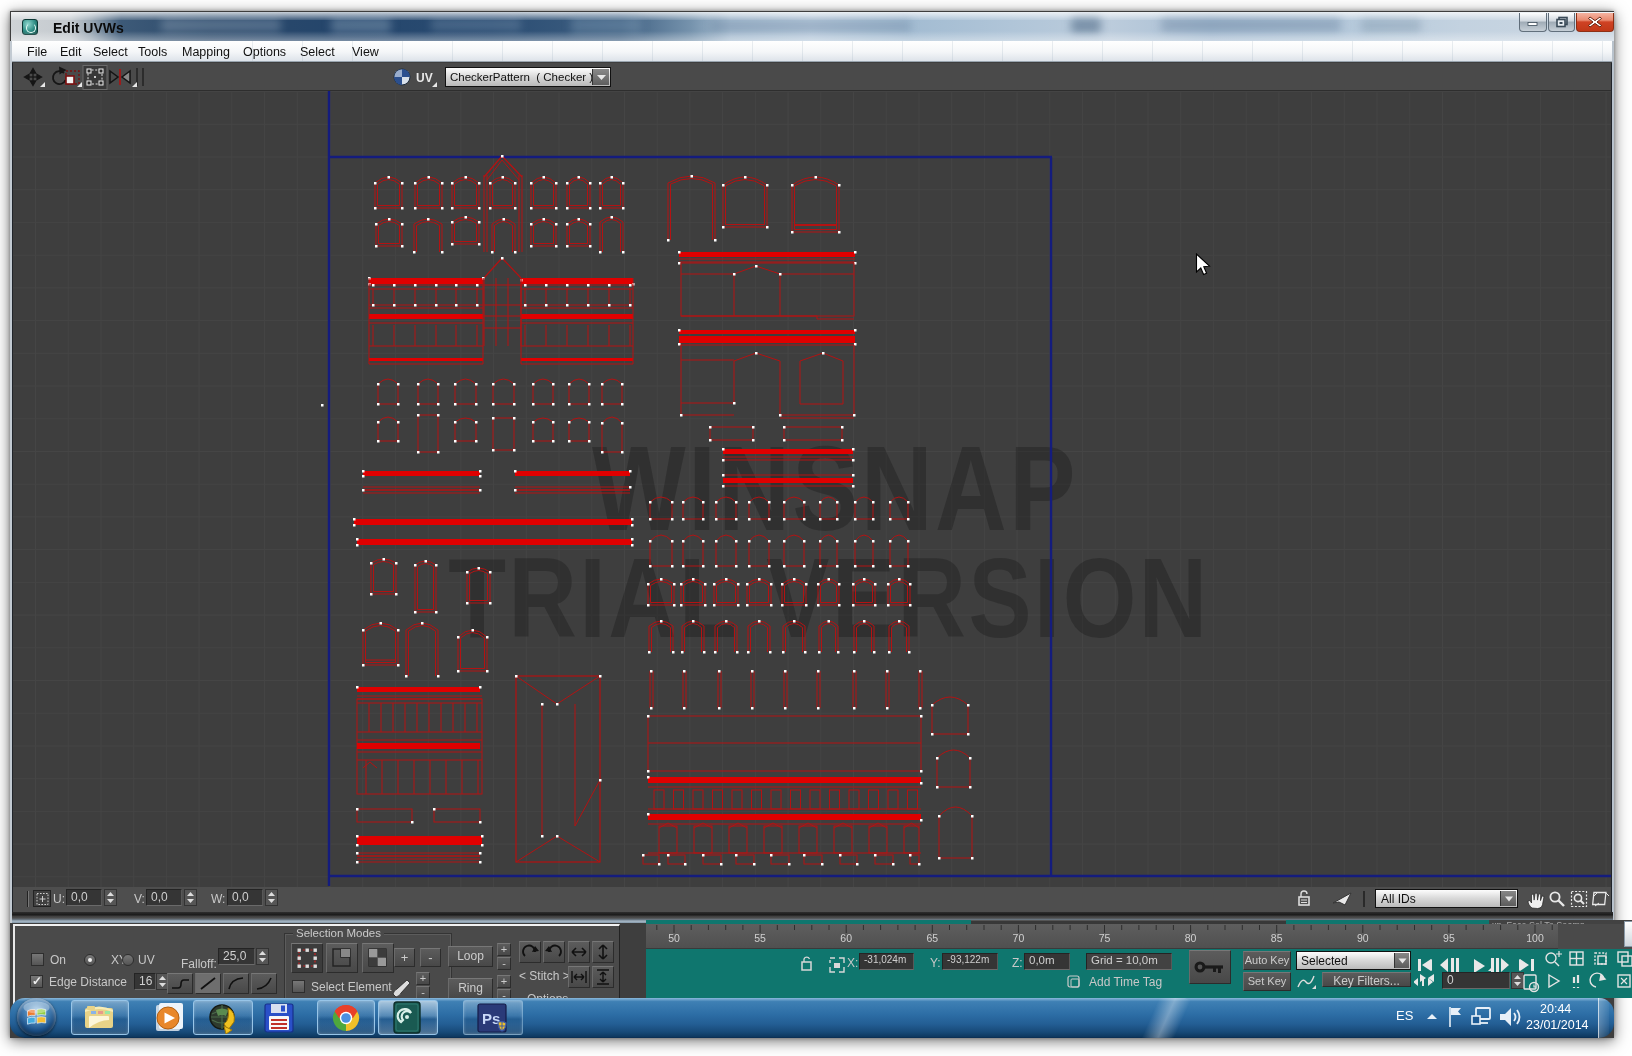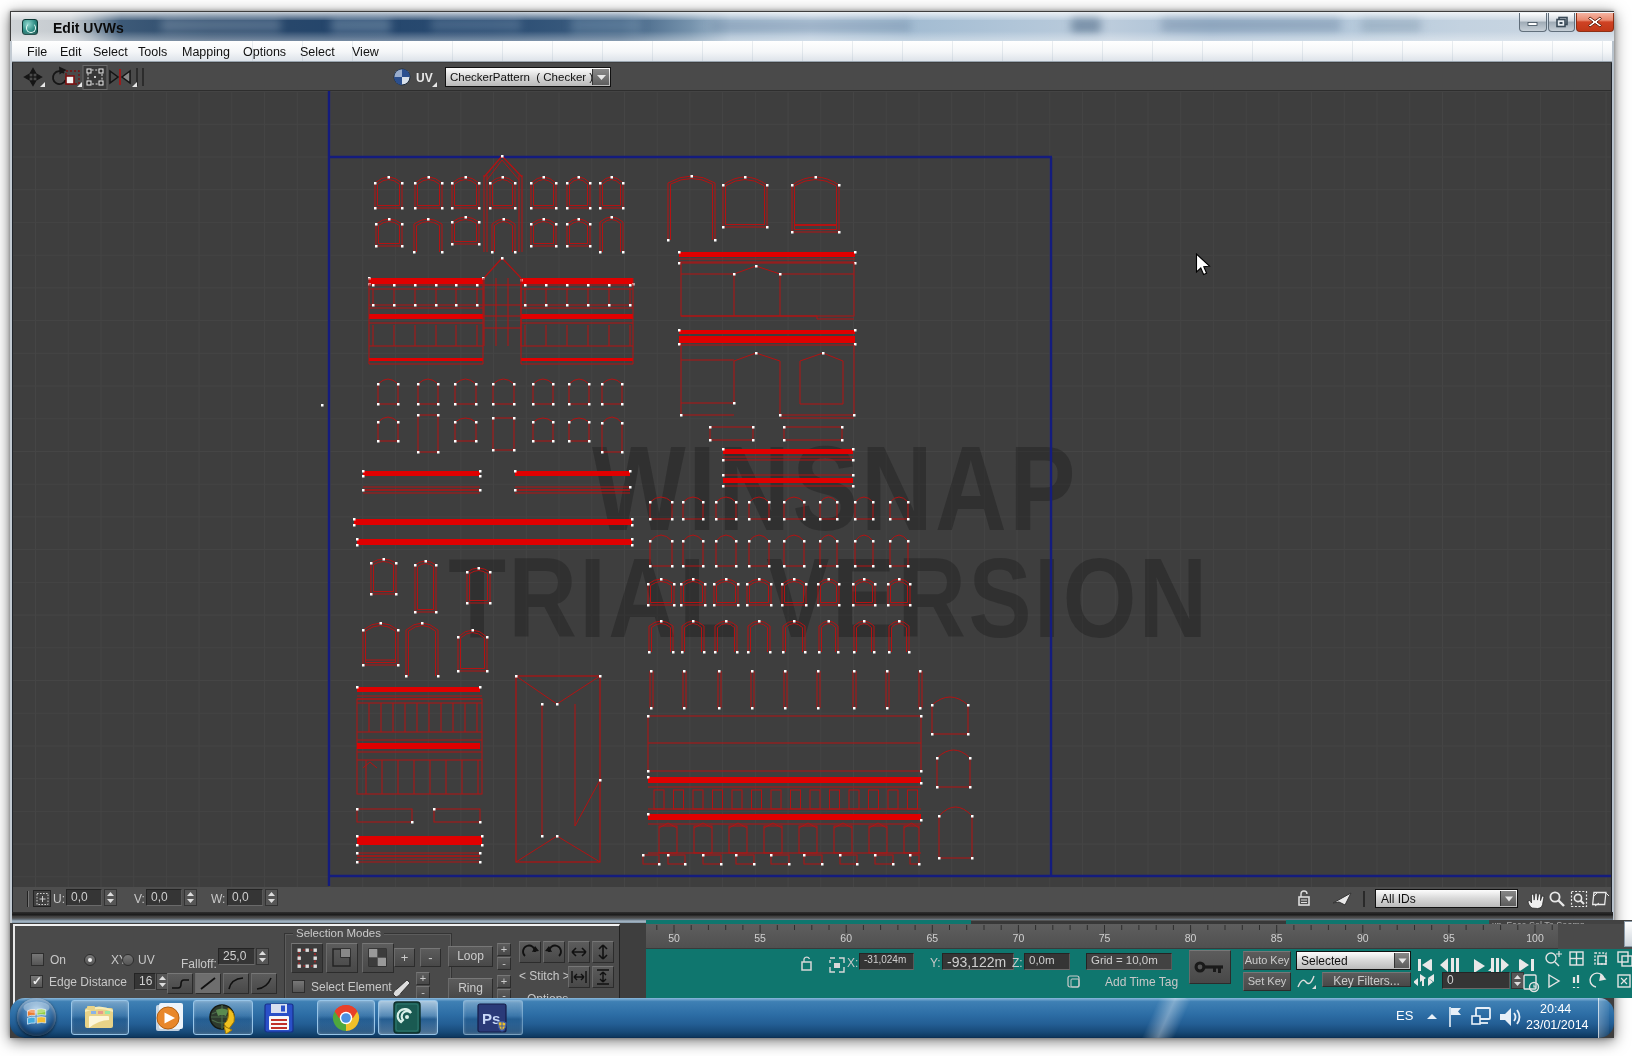--- a/index.html
+++ b/index.html
@@ -1240,7 +1240,7 @@
     <span class="lbl" style="left:201px;top:36px;">X:</span>
     <div class="fld" style="left:213px;top:33px;width:55px;height:17px;font-size:10px;">-31,024m</div>
     <span class="lbl" style="left:284px;top:36px;">Y:</span>
-    <div class="fld" style="left:296px;top:33px;width:72px;height:17px;font-size:14px;">-93,122m</div>
+    <div class="fld" style="left:296px;top:33px;width:56px;height:17px;font-size:10px;">-93,122m</div>
     <span class="lbl" style="left:366px;top:36px;">Z:</span>
     <div class="fld" style="left:378px;top:33px;width:46px;height:17px;font-size:11.5px;">0,0m</div>
     <div class="fld" style="left:440px;top:33px;width:86px;height:17px;font-size:11.5px;background:#424242;">Grid = 10,0m</div>

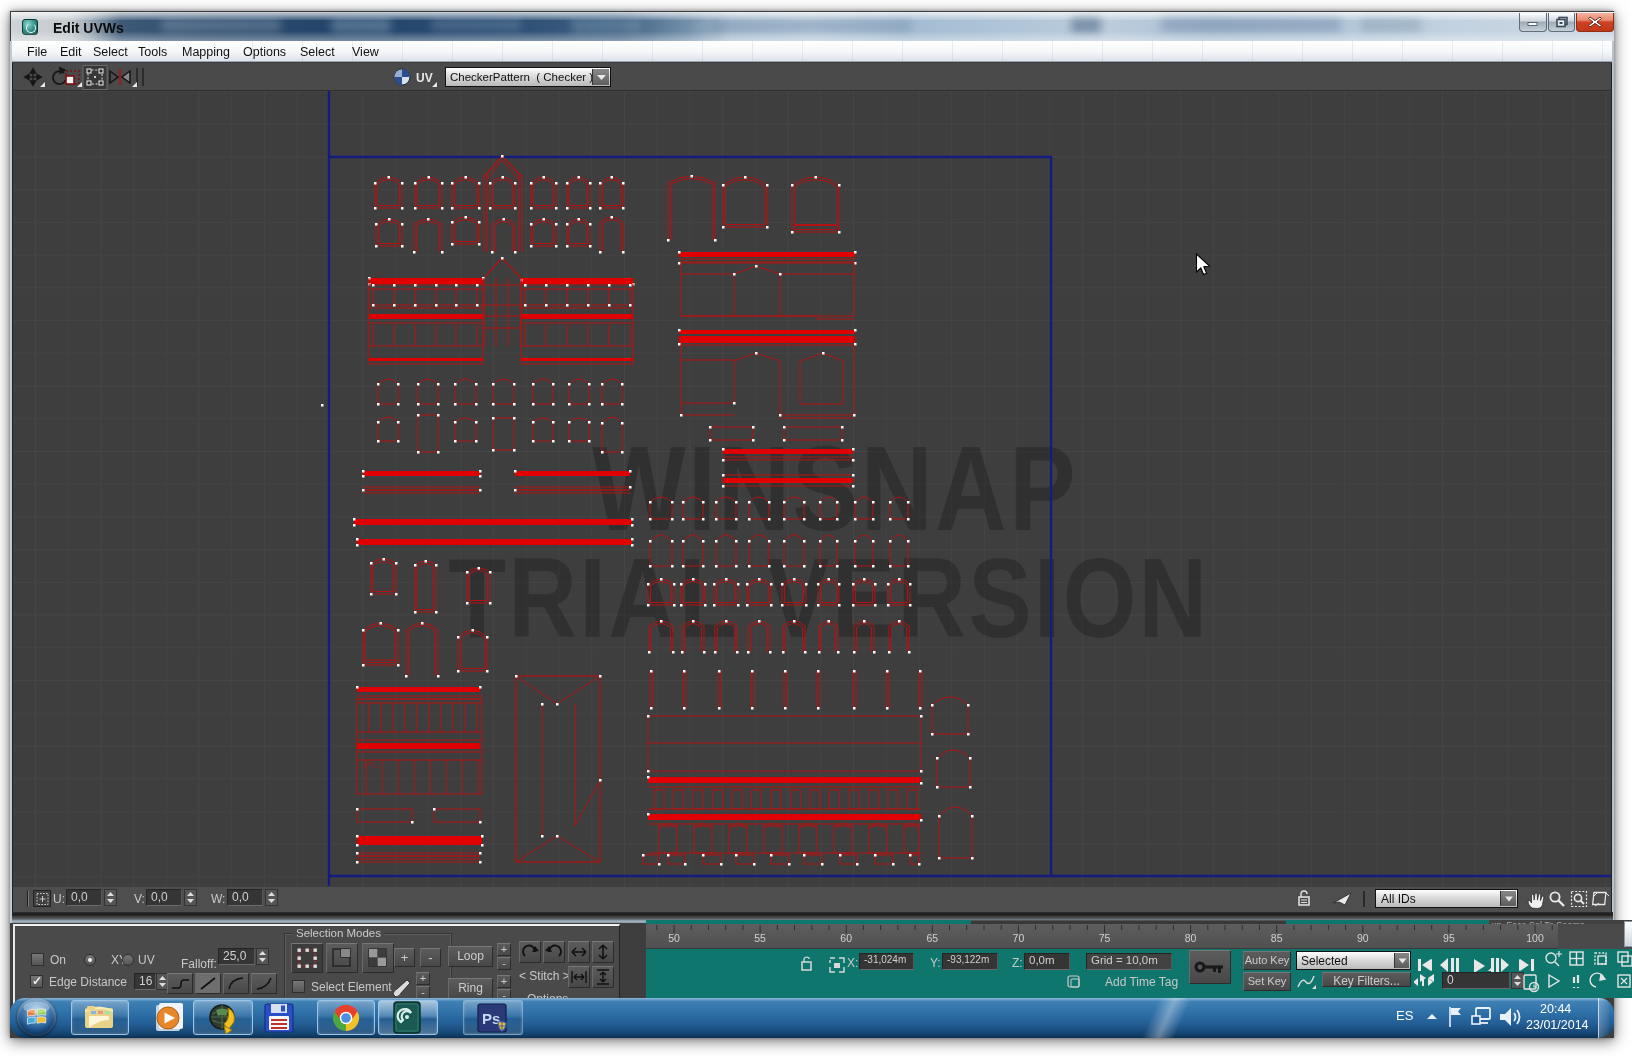--- a/index.html
+++ b/index.html
@@ -1248,7 +1248,7 @@
           <rect x="2" y="3" width="11" height="11" rx="2" fill="none" stroke="#ccc" stroke-width="1.2"></rect>
           <rect x="5" y="6" width="8" height="8" rx="1" fill="none" stroke="#ccc" stroke-width="1"></rect>
         </svg>
-    <span class="lbl" style="left:443px;top:55px;margin-left:16px;">Add Time Tag</span>
+    <span class="lbl" style="left:443px;top:55px;">Add Time Tag</span>
 
     <div class="btn3" style="left:543px;top:30px;width:42px;height:34px;">
       <svg width="40" height="32">

